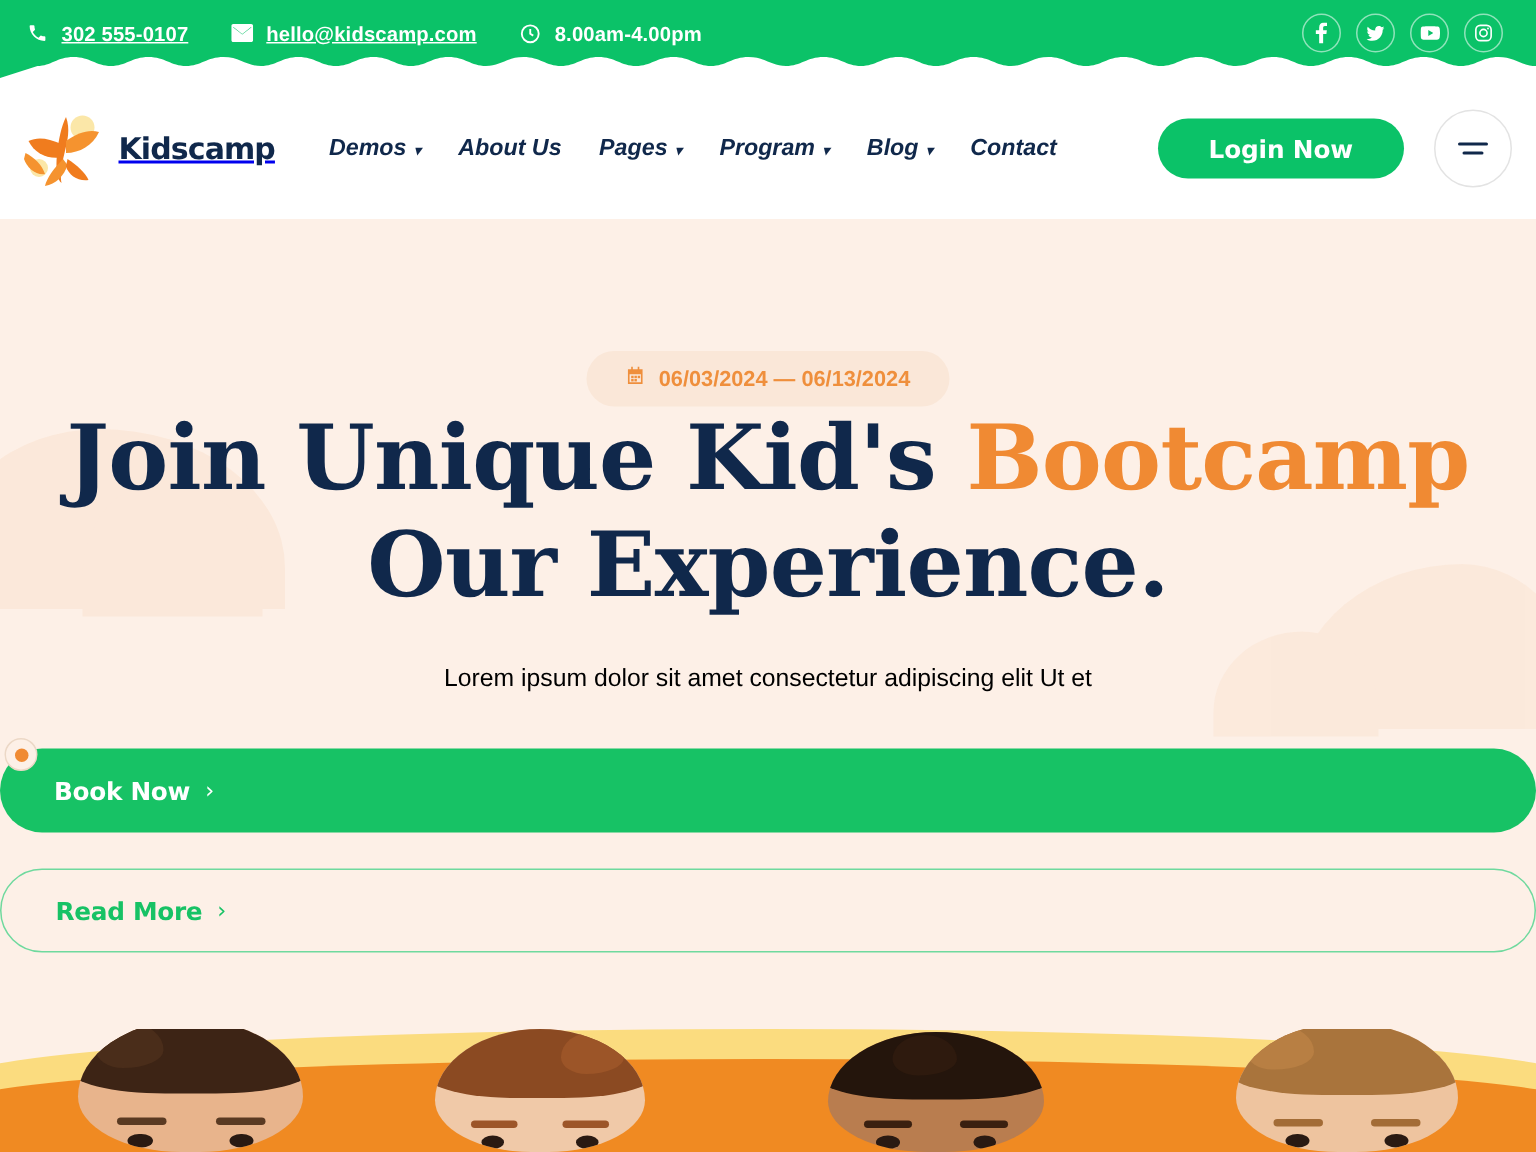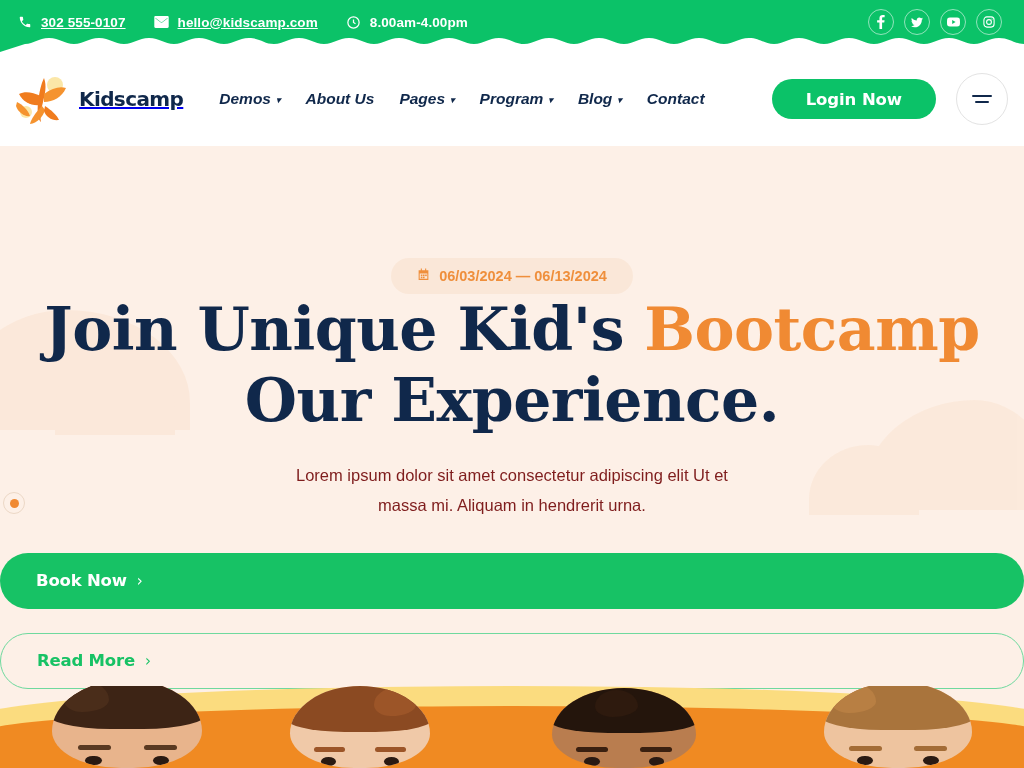--- a/index.html
+++ b/index.html
@@ -74,7 +74,7 @@
 
   
   .hero{
-    position:absolute; top:160px; left:0; width:1024px; height:540px;
+    position:absolute; top:136px; left:0; width:1024px; height:540px;
     background:#fdf0e7; overflow:hidden; z-index:5;
   }
   .cloud-l{

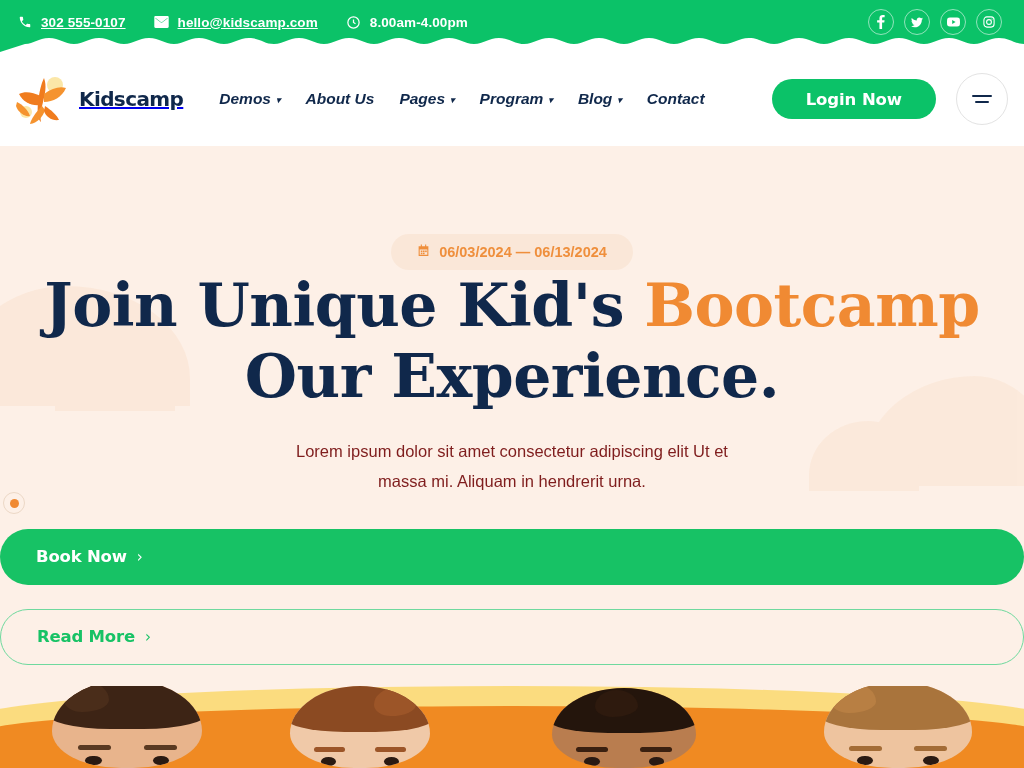--- a/index.html
+++ b/index.html
@@ -112,7 +112,7 @@
   }
   .headline .accent{ color:#f08a33; }
   .subtitle{
-    margin-top:24px; color:#7f1d1d; font-size:16.5px; line-height:1.85;
+    margin-top:24px; color:#000000; font-size:16.5px; line-height:1.85;
   }
   .cta-row{ margin-top:32px; display:flex; justify-content:center; gap:24px;flex-direction:column; }
   .btn{

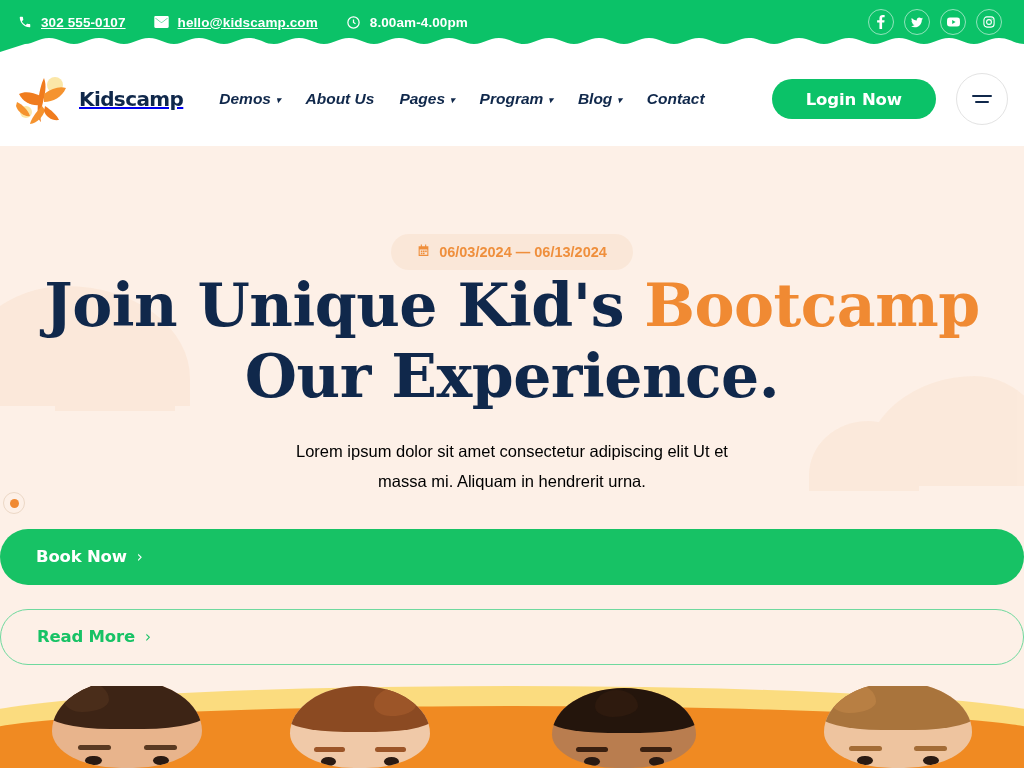--- a/index.html
+++ b/index.html
@@ -336,7 +336,6 @@
 
     <p class="subtitle">
       <span>Lorem ipsum dolor sit amet consectetur adipiscing elit Ut et</span><br>
-      <span>massa mi. Aliquam in hendrerit urna.</span>
     </p>
 
     <div class="cta-row">

